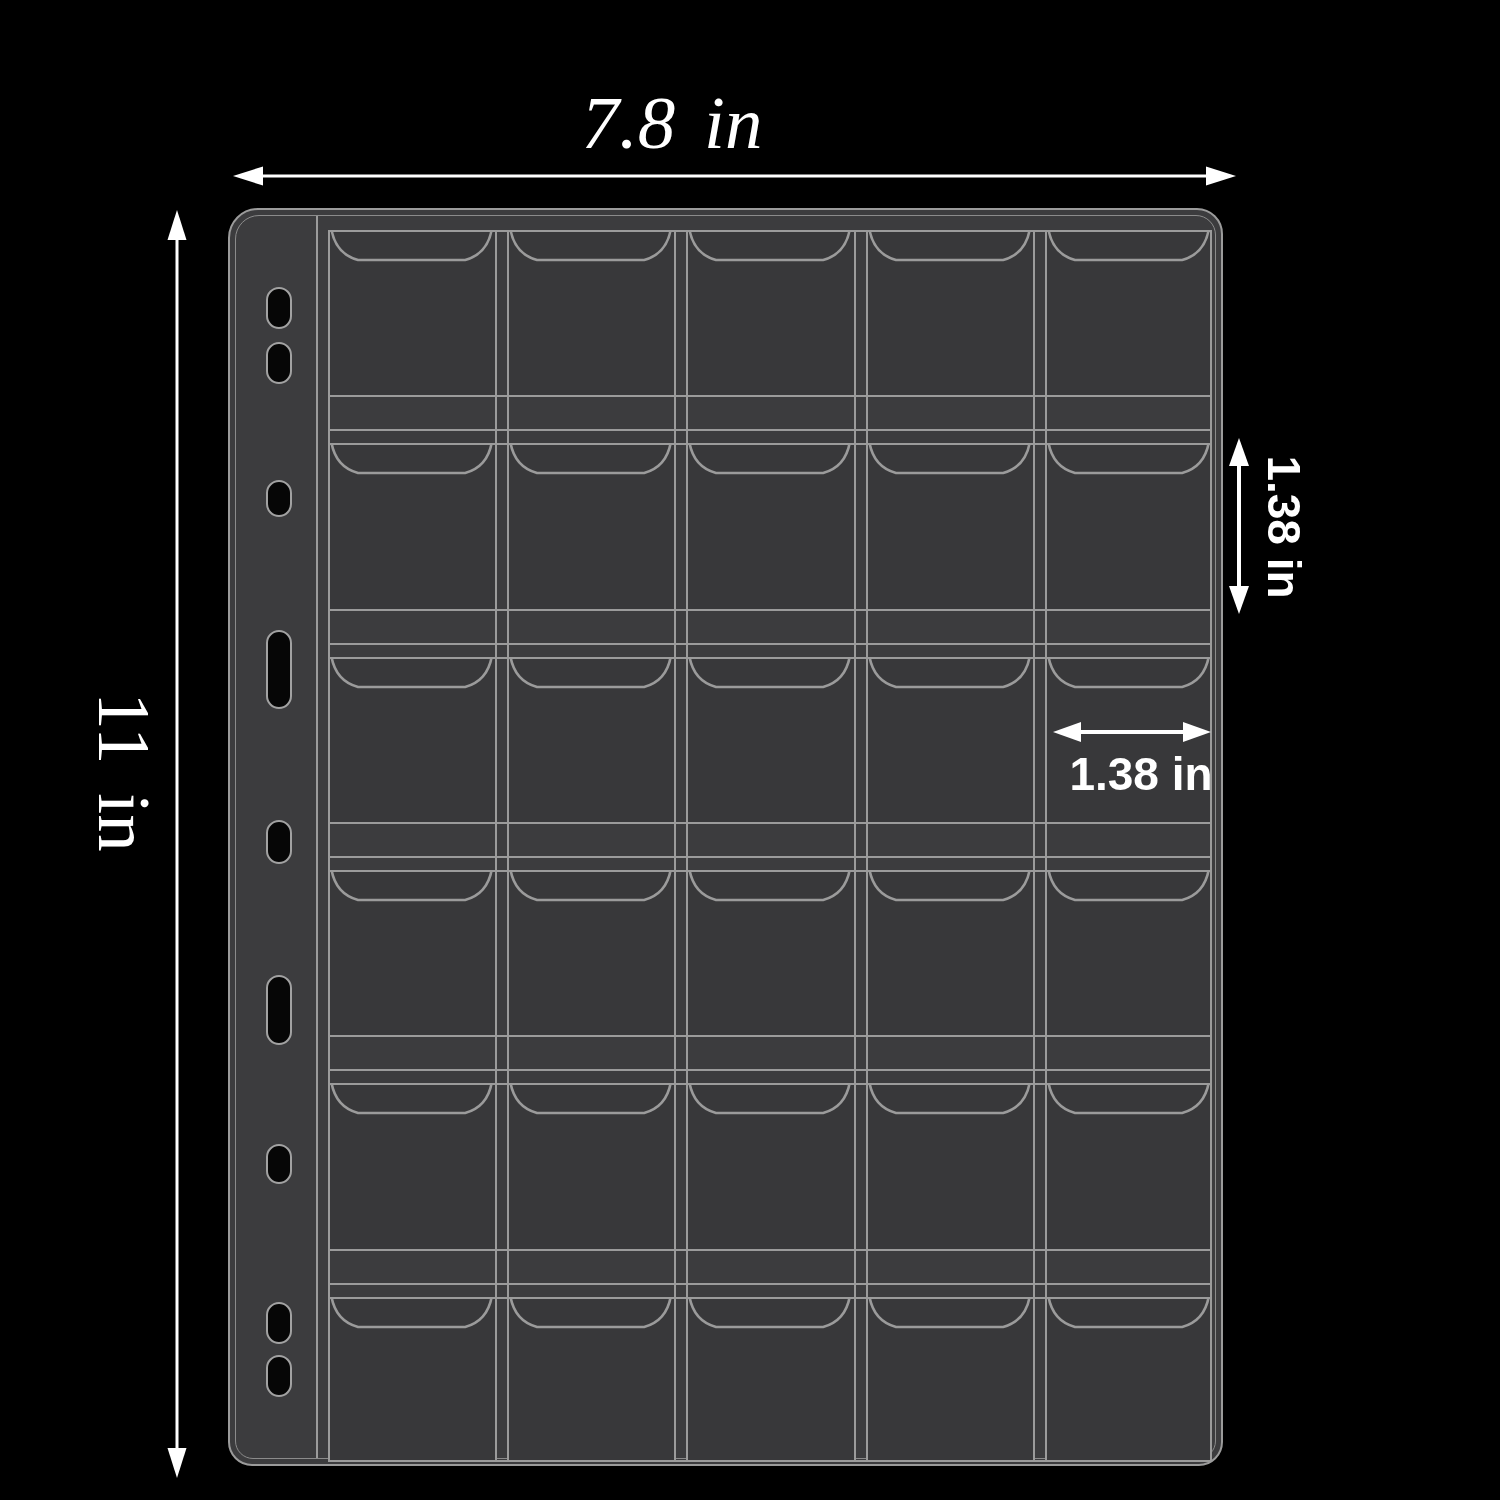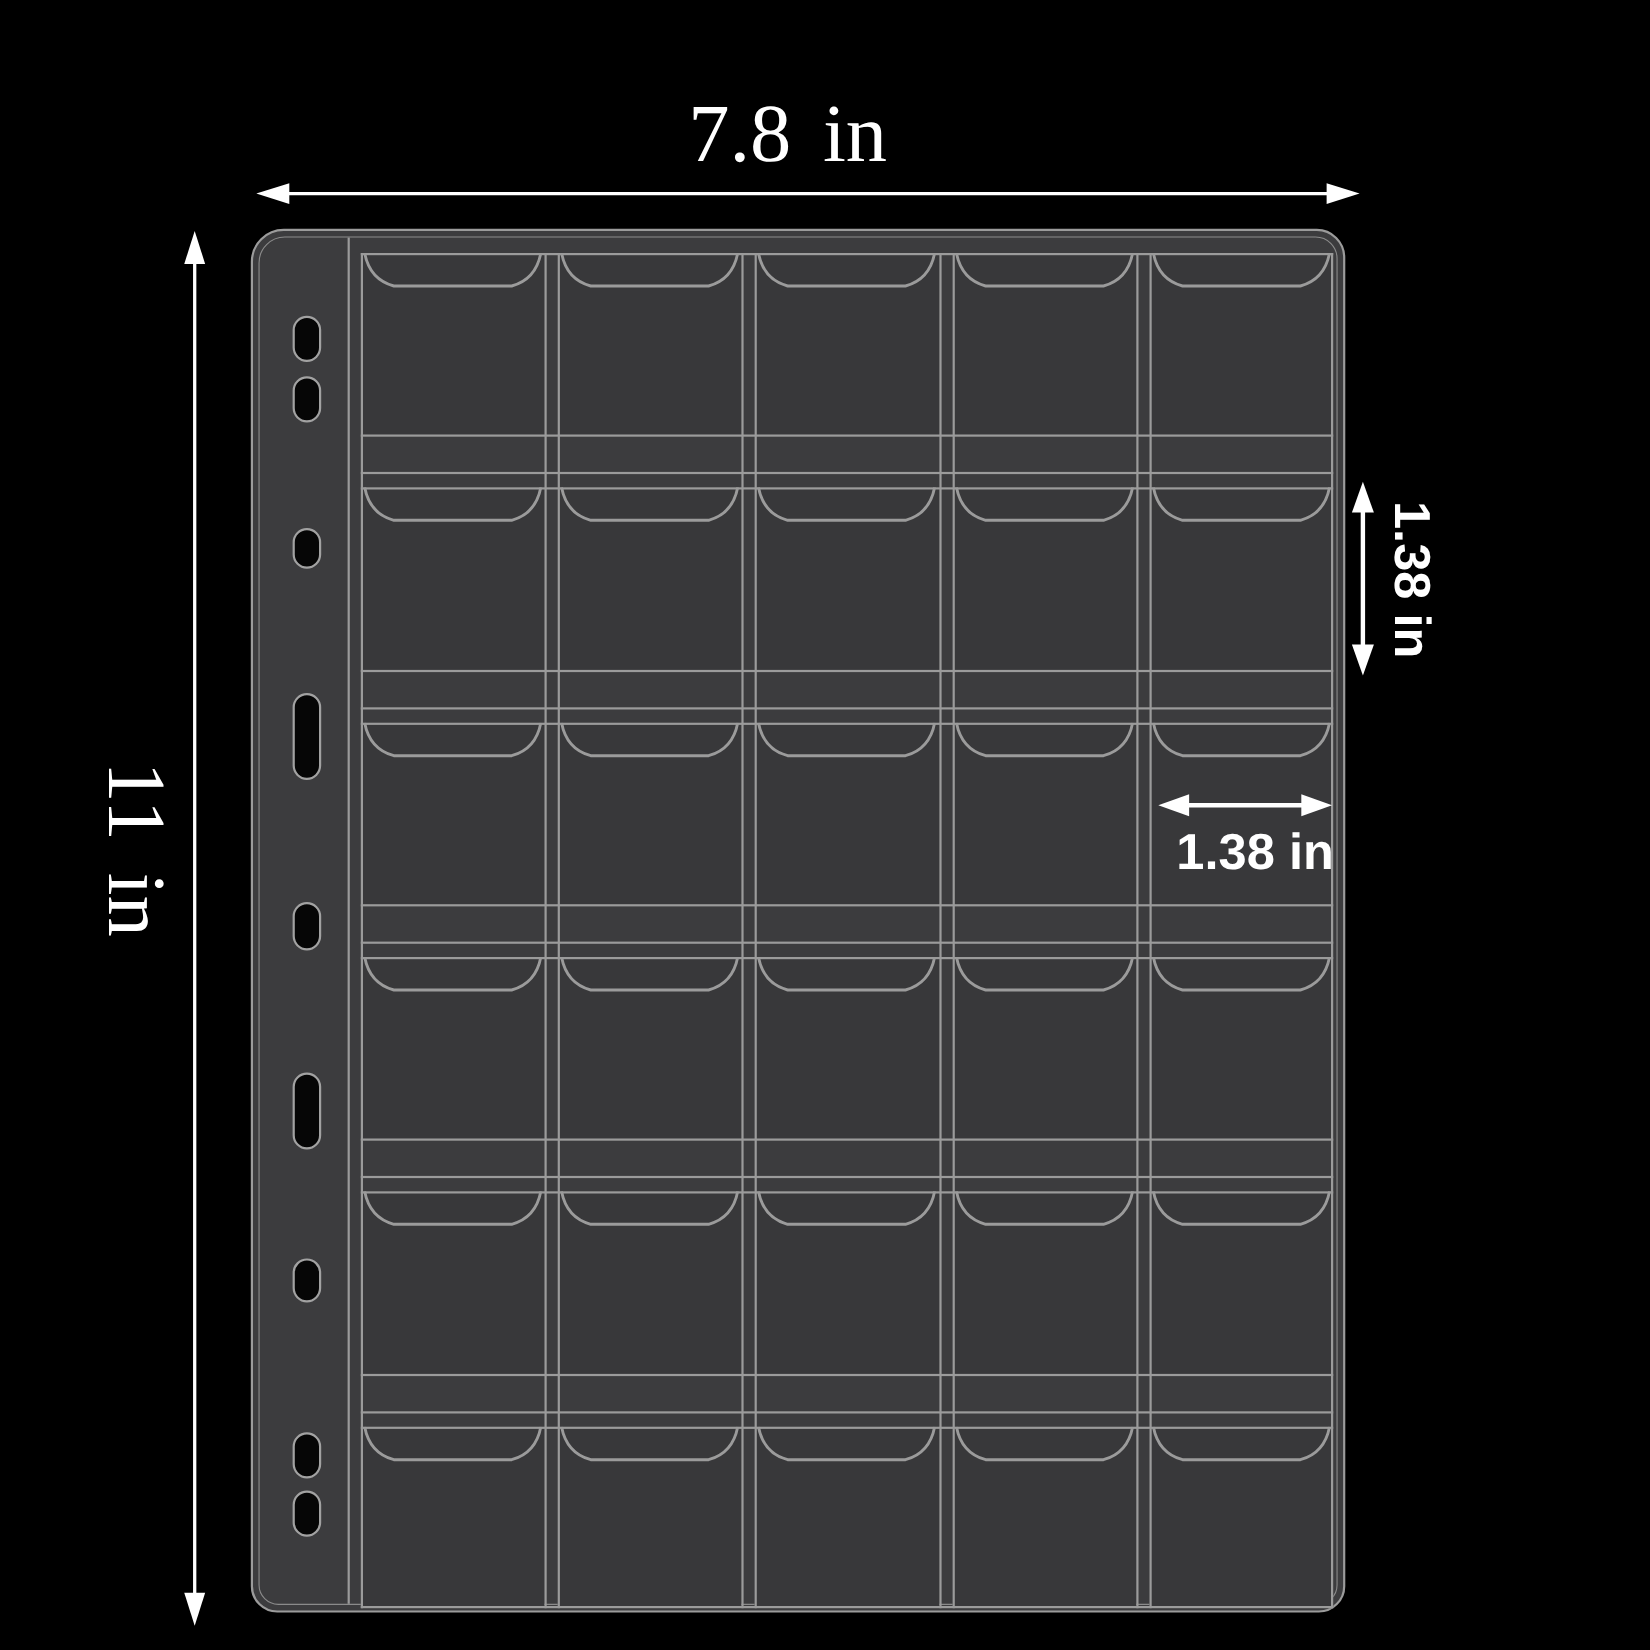--- a/index.html
+++ b/index.html
@@ -67,7 +67,7 @@
     font-weight: bold;
     font-size: 46px;
   }
-  #label-width  { left: 716px; top: 122px; transform: translate(-50%,-50%); }
+  #label-width  { left: 672px; top: 122px; transform: translate(-50%,-50%); font-style: italic; }
   #label-height { left: 124px; top: 772px; transform: translate(-50%,-50%) rotate(90deg); }
   #label-pocket-height { left: 1284px; top: 527px; transform: translate(-50%,-50%) rotate(90deg); }
   #label-pocket-width  { left: 1141px; top: 774px; transform: translate(-50%,-50%); }

